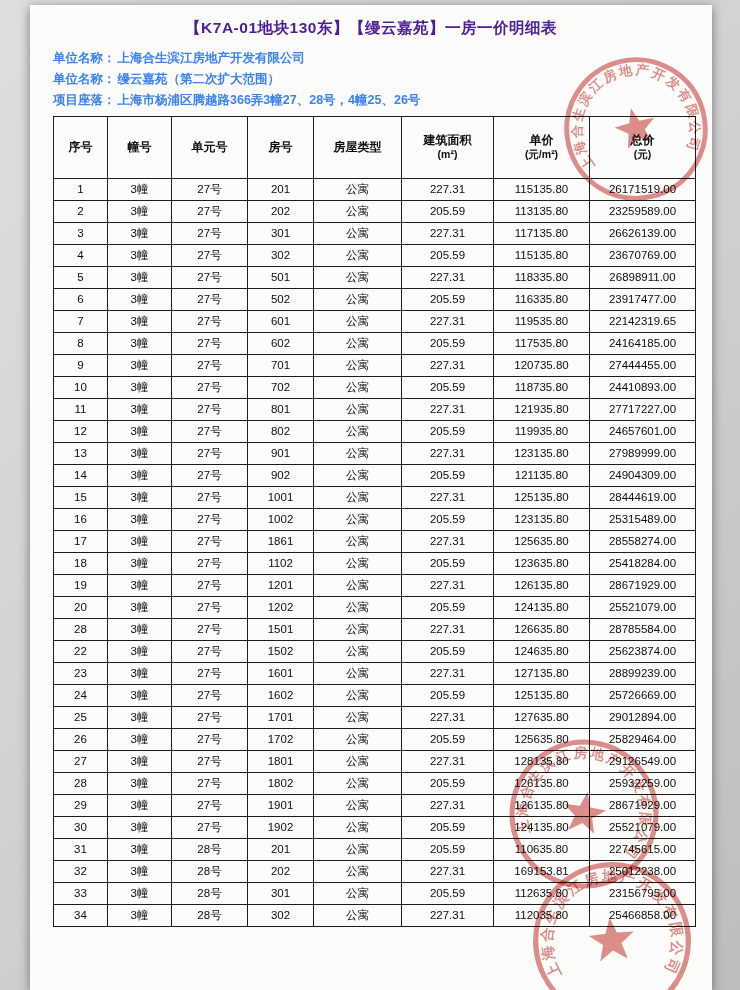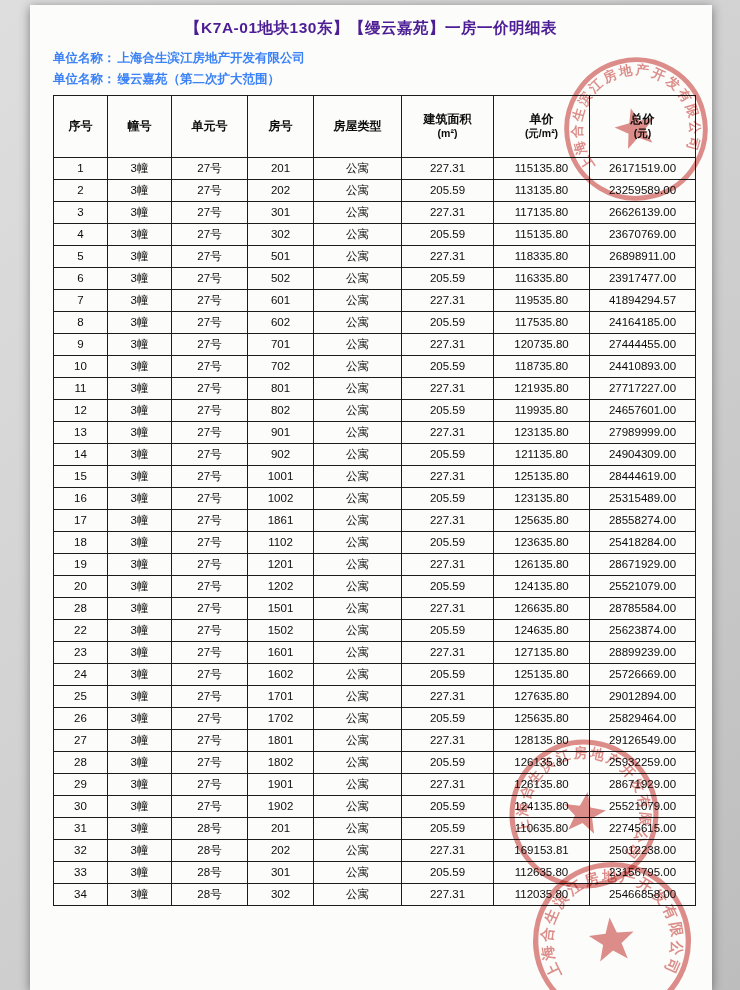--- a/index.html
+++ b/index.html
@@ -48,6 +48,9 @@
     </div>
     <div class="info-row">
       <span class="info-label">单位名称：</span><span class="info-value">缦云嘉苑（第二次扩大范围）</span>
+    </div>
+    <div class="info-row">
+      <span class="info-label">项目座落：</span><span class="info-value">上海市杨浦区腾越路366弄3幢27、28号，4幢25、26号</span>
     </div>
   </div>
 

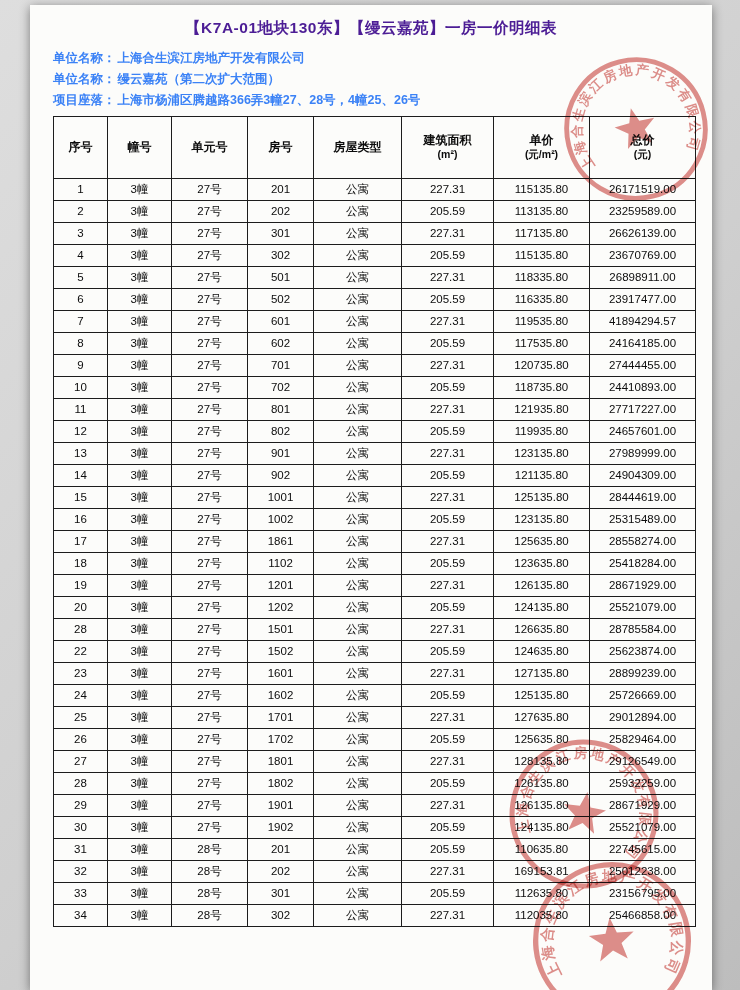--- a/index.html
+++ b/index.html
@@ -165,7 +165,7 @@
           <td>公寓</td>
           <td>227.31</td>
           <td>119535.80</td>
-          <td>41894294.57</td>
+          <td>22142319.65</td>
         </tr>
         <tr>
           <td>8</td>

